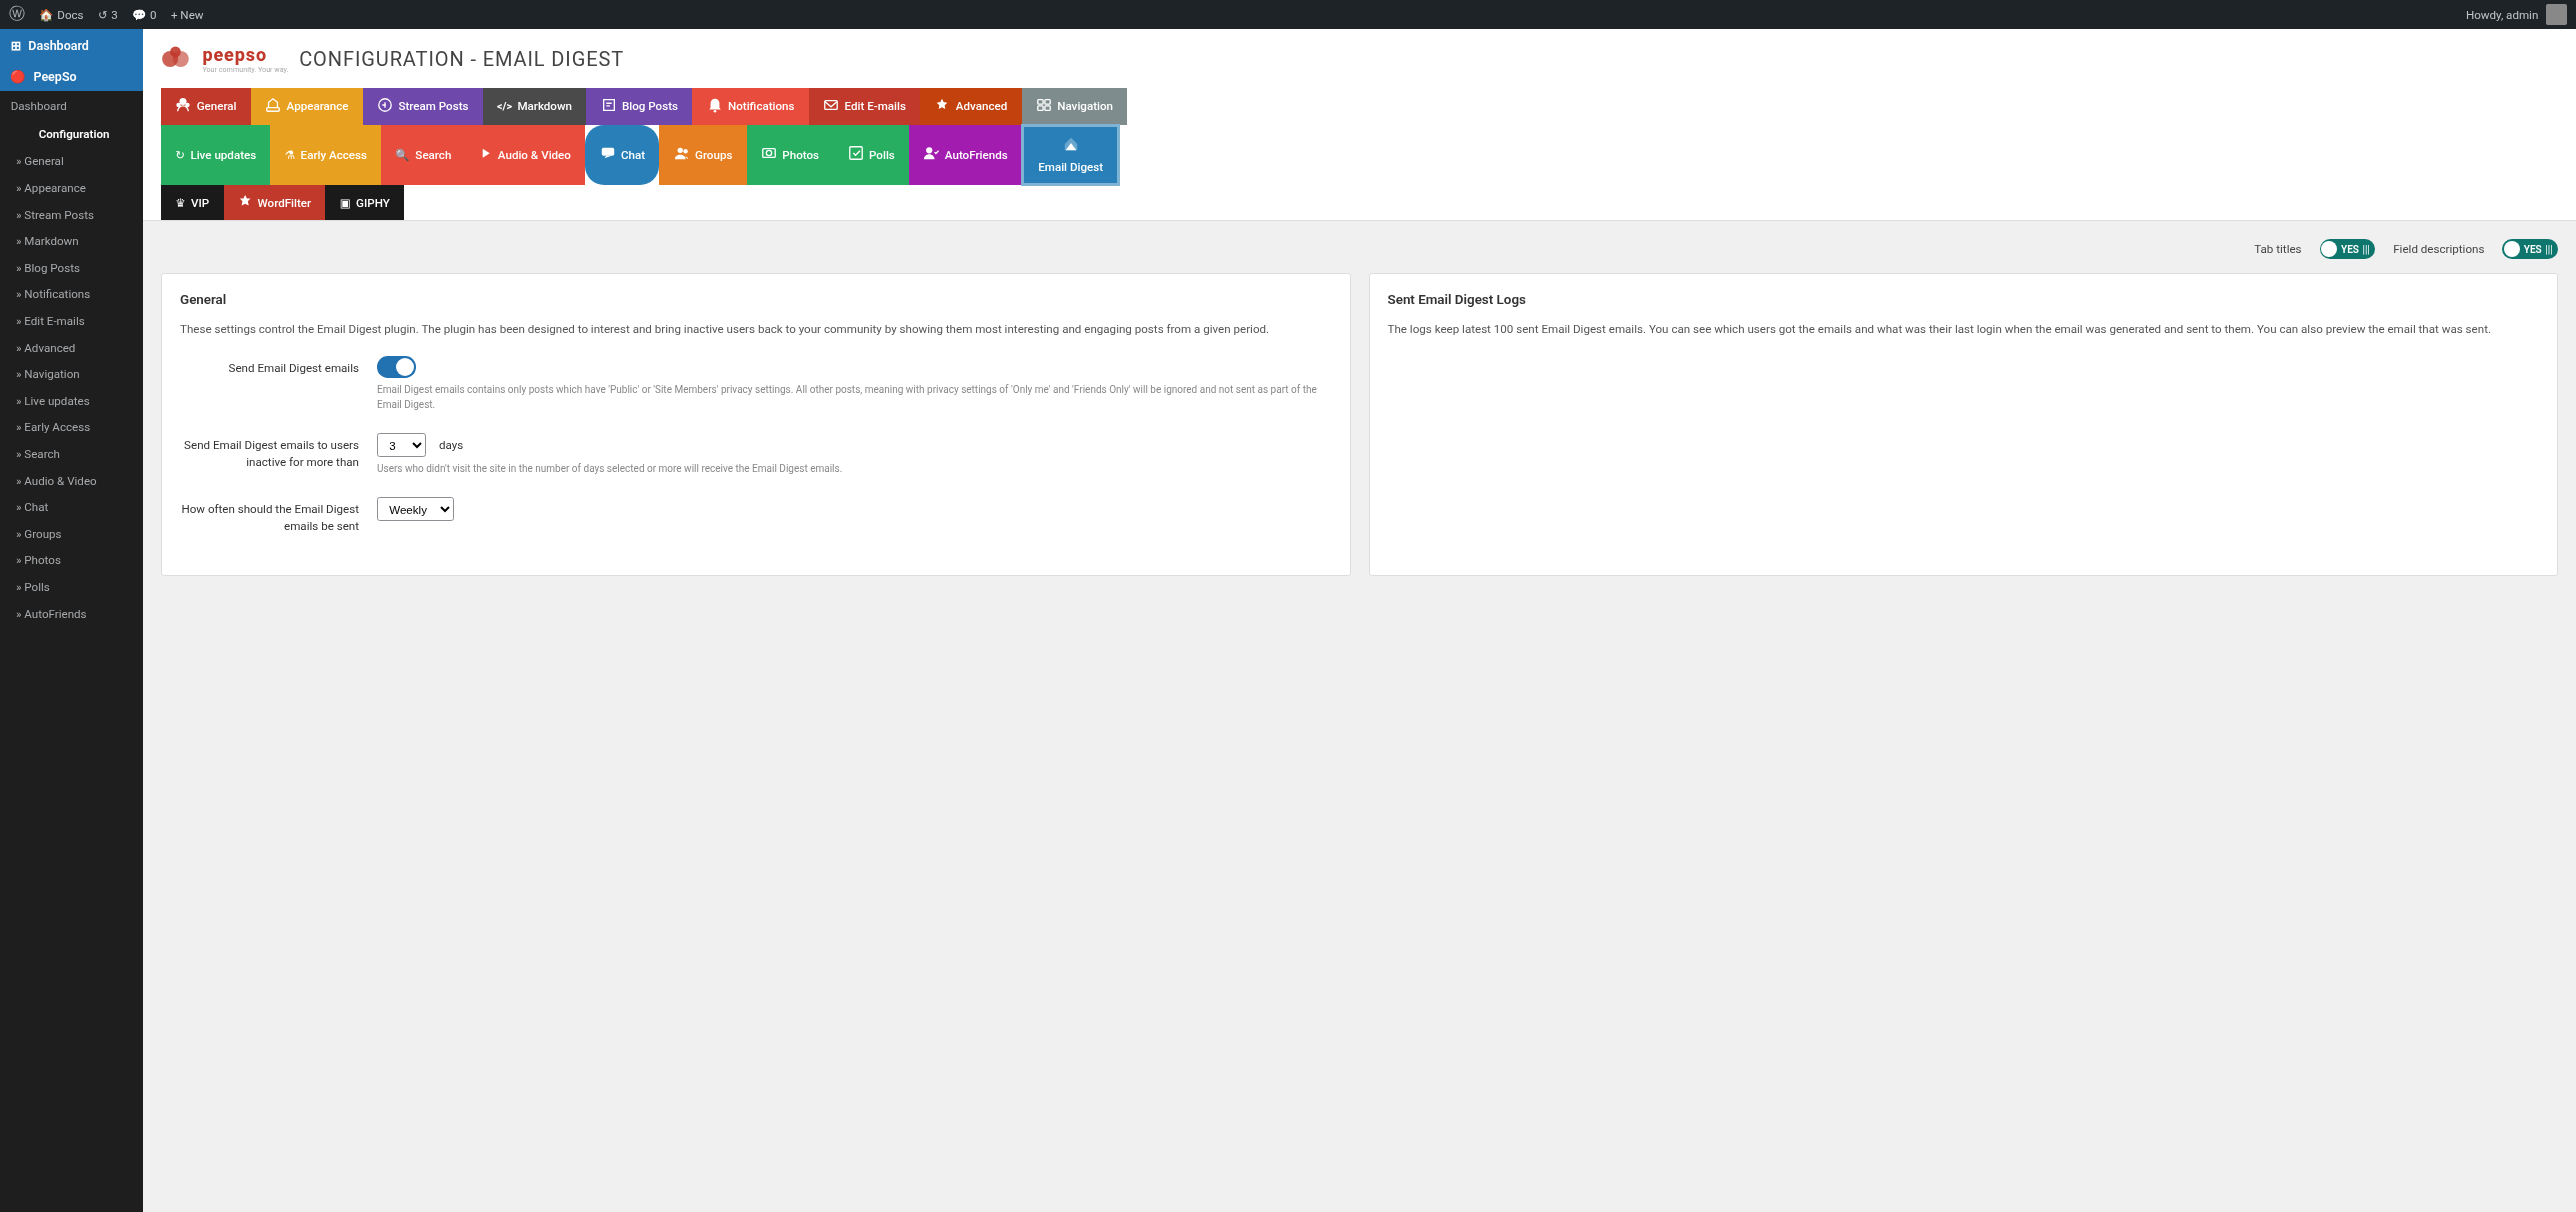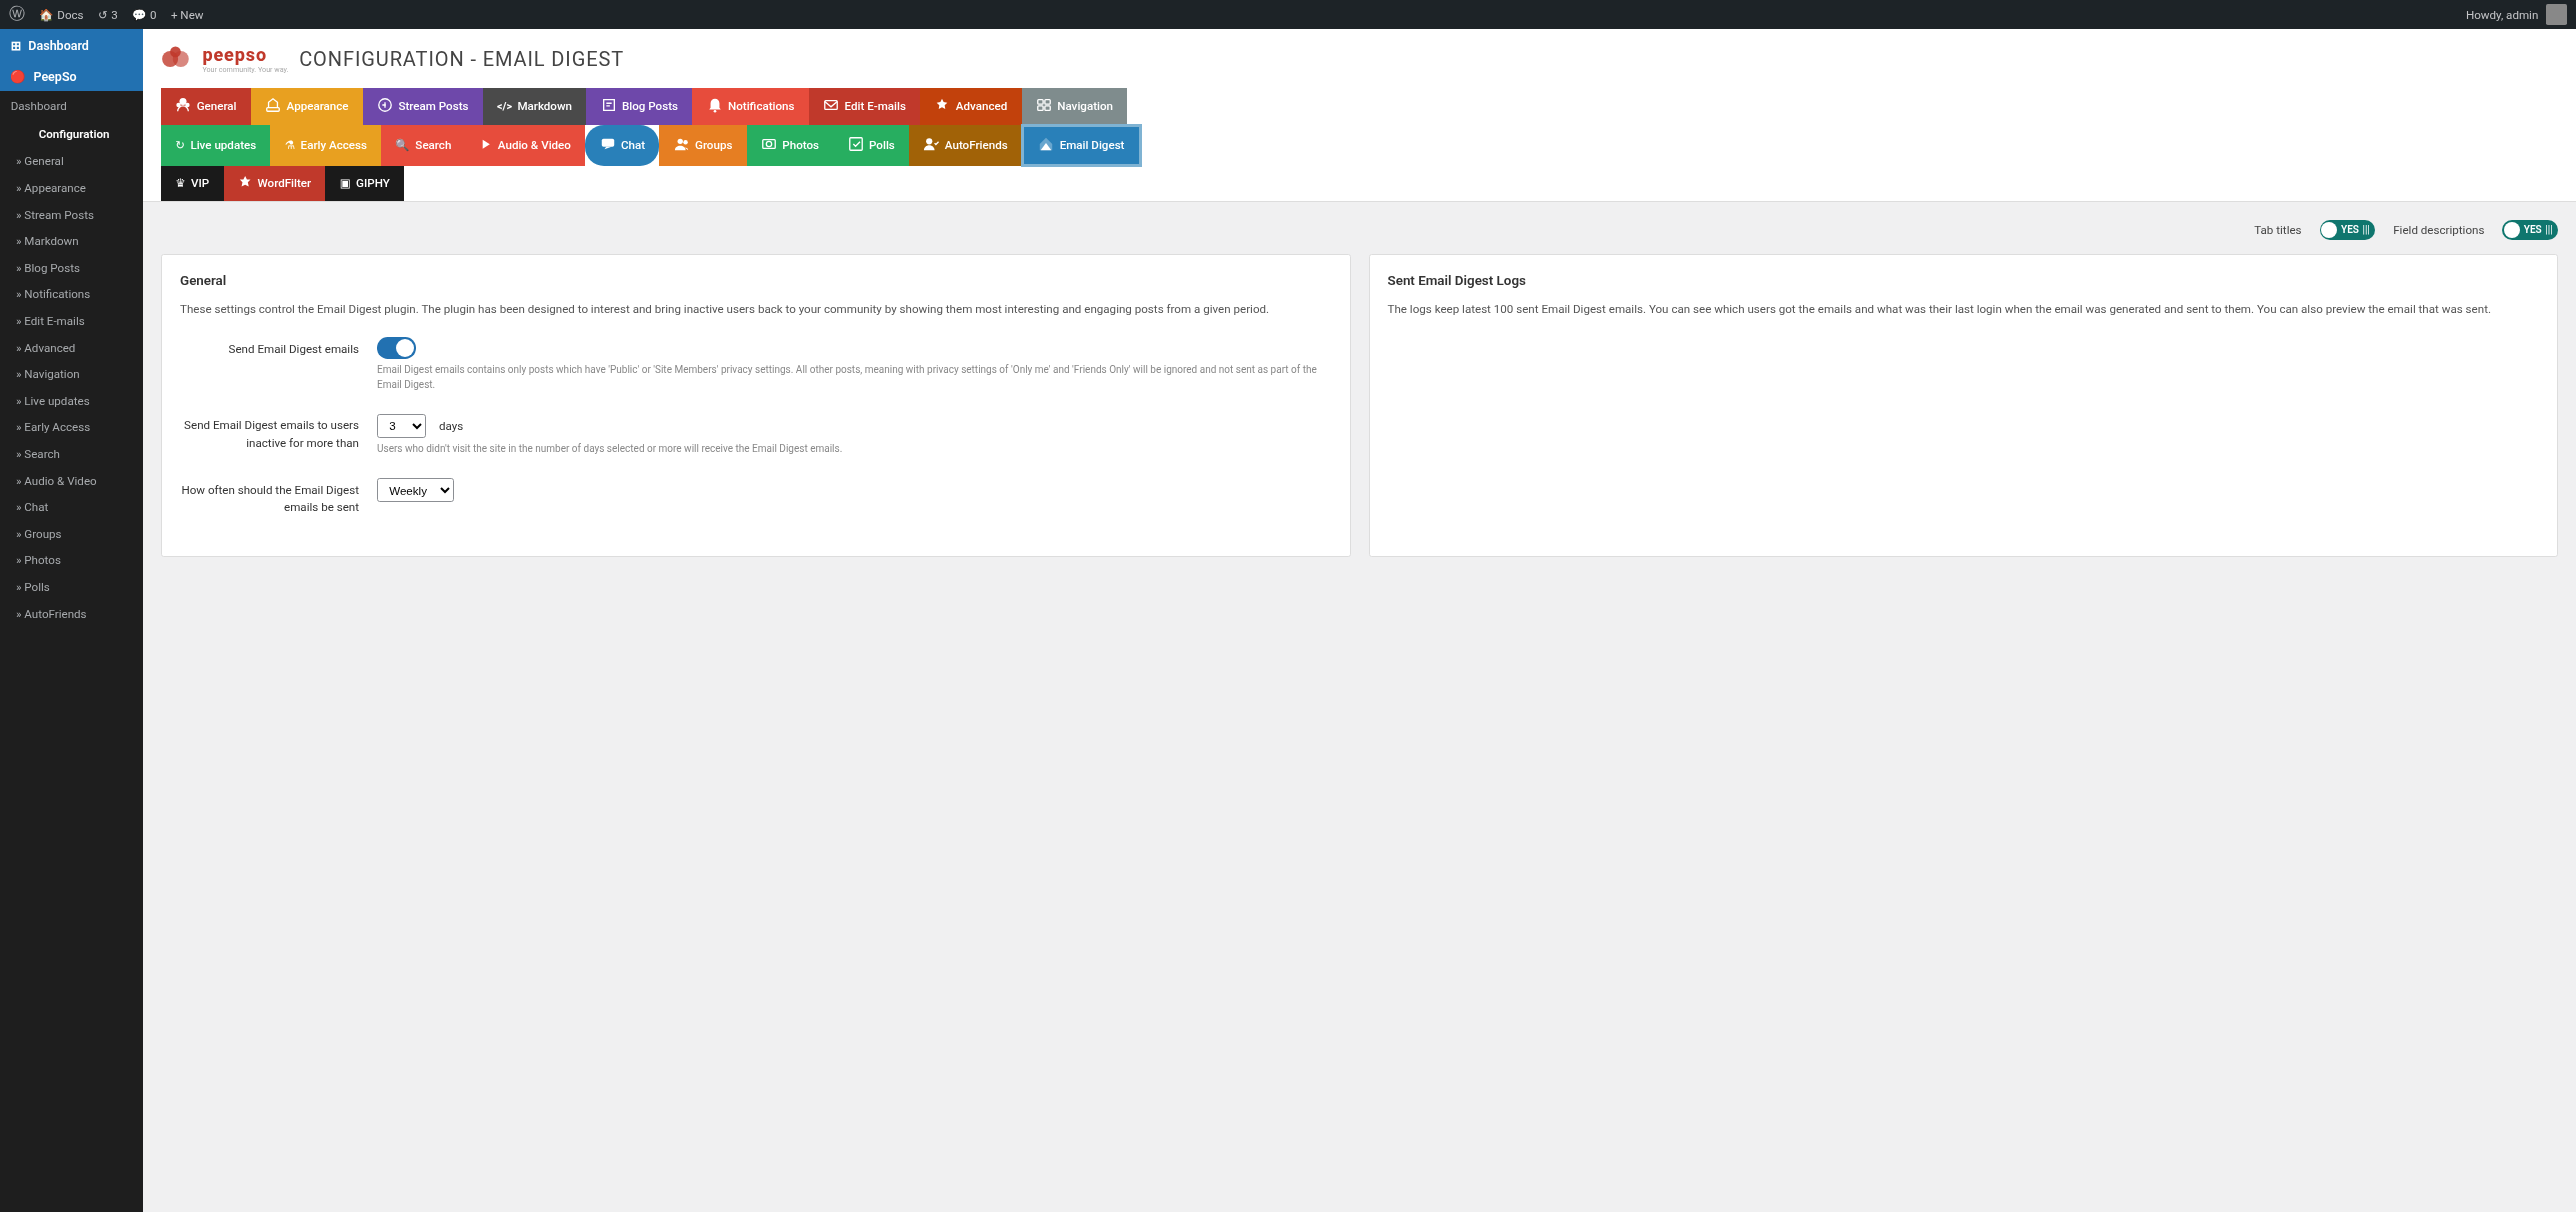--- a/index.html
+++ b/index.html
@@ -97,7 +97,7 @@
     .tab-groups { background: #e67e22; }
     .tab-photos { background: #27ae60; justify-content: center; }
     .tab-polls { background: #27ae60; }
-    .tab-autofriends { background: #a16207; }
+    .tab-autofriends { background: #a21caf; }
     .tab-email-digest { background: #2980b9; border: 2.7px solid #7fb3d3; }
 
     

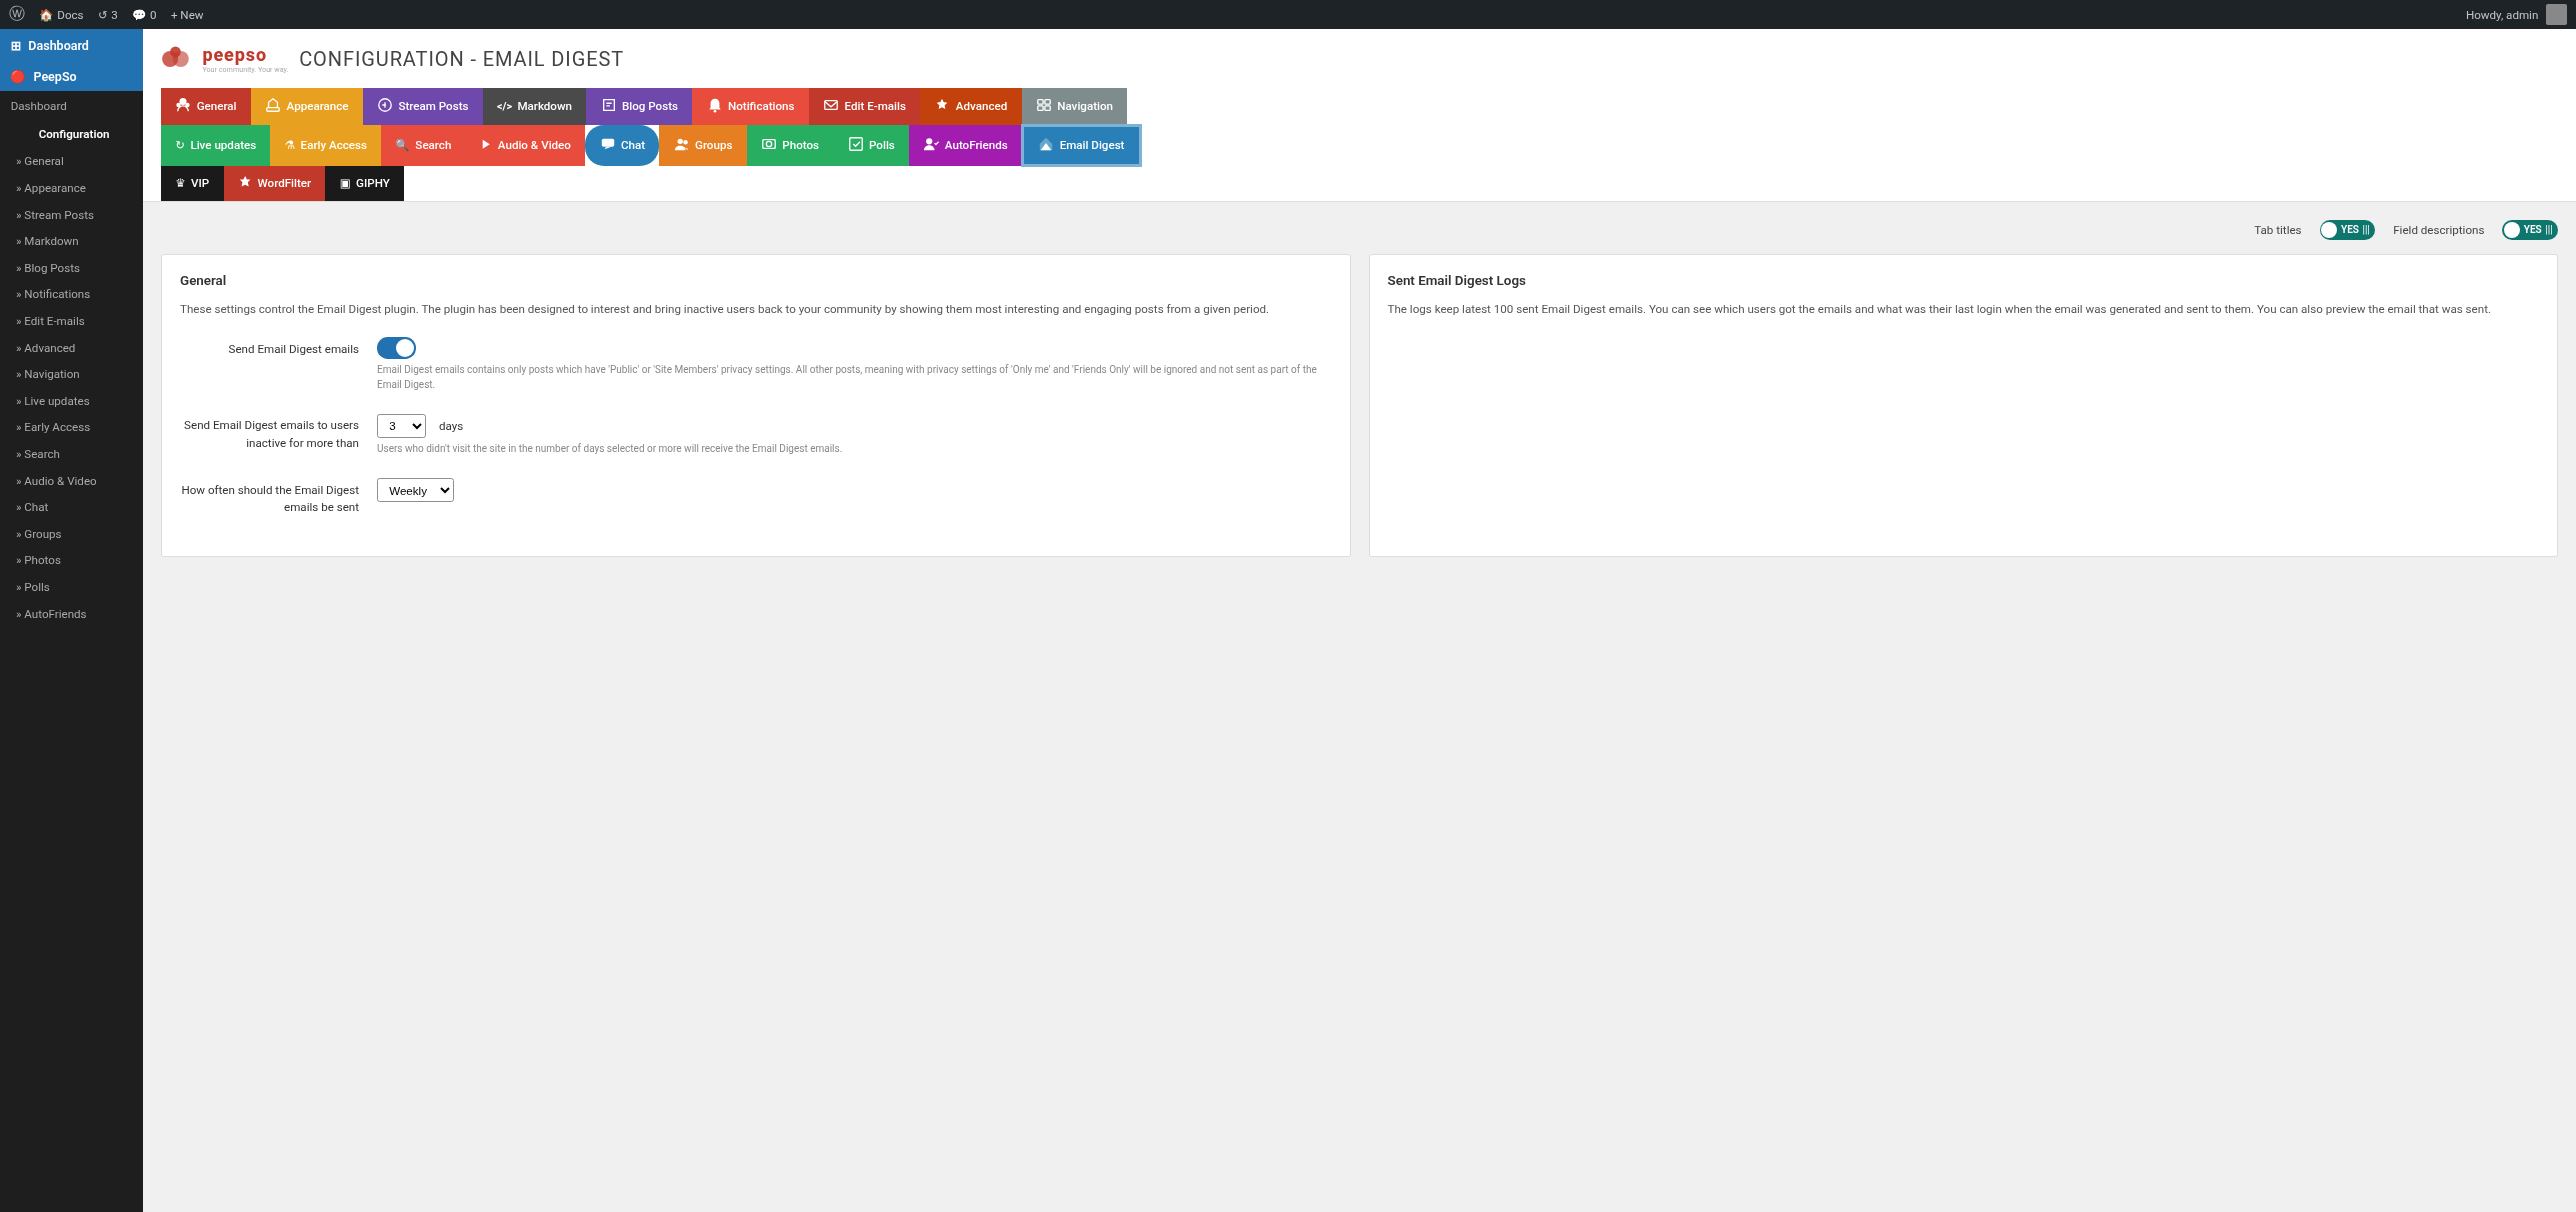--- a/index.html
+++ b/index.html
@@ -397,7 +397,7 @@
           </span>
           <span>AutoFriends</span>
         </div>
-        <div class="nav-tab tab-email-digest" style="background:#2980b9; outline:1.8px solid #7fb3d3;">
+        <div class="nav-tab tab-email-digest" style="background:#2980b9; outline:1.8px solid #7fb3d3;flex-direction:column;">
           <span>
             <svg width="16" height="16" viewBox="0 0 18 18" fill="white">
                 <path d="M2 9l7-7 7 7v7H2z" opacity="0.3"></path>

